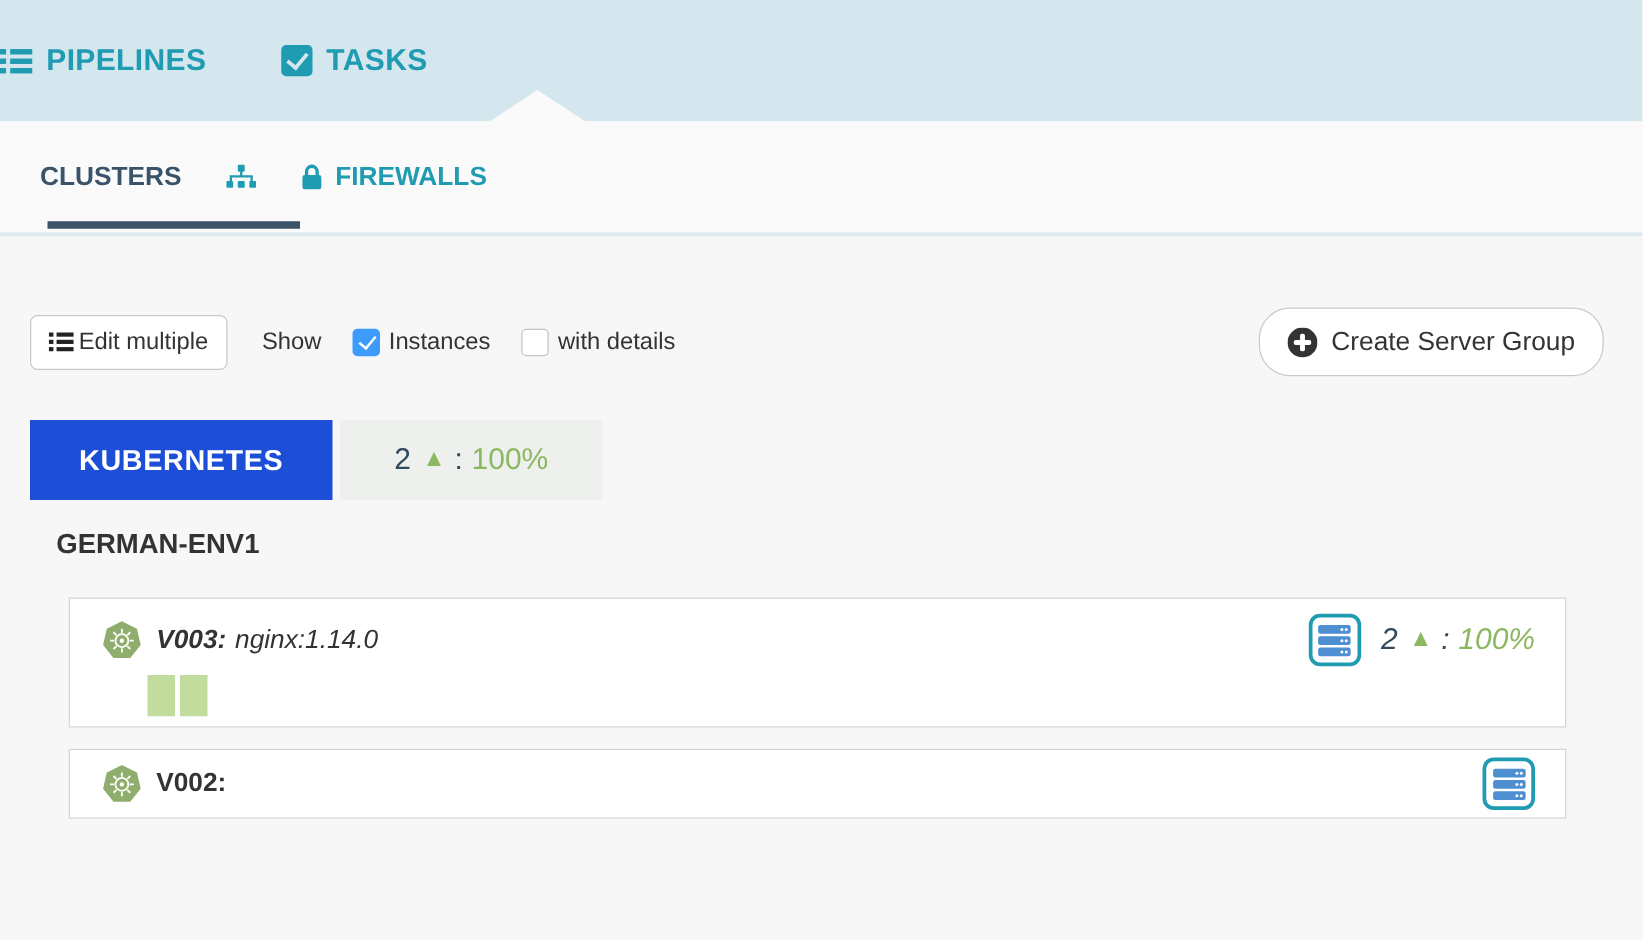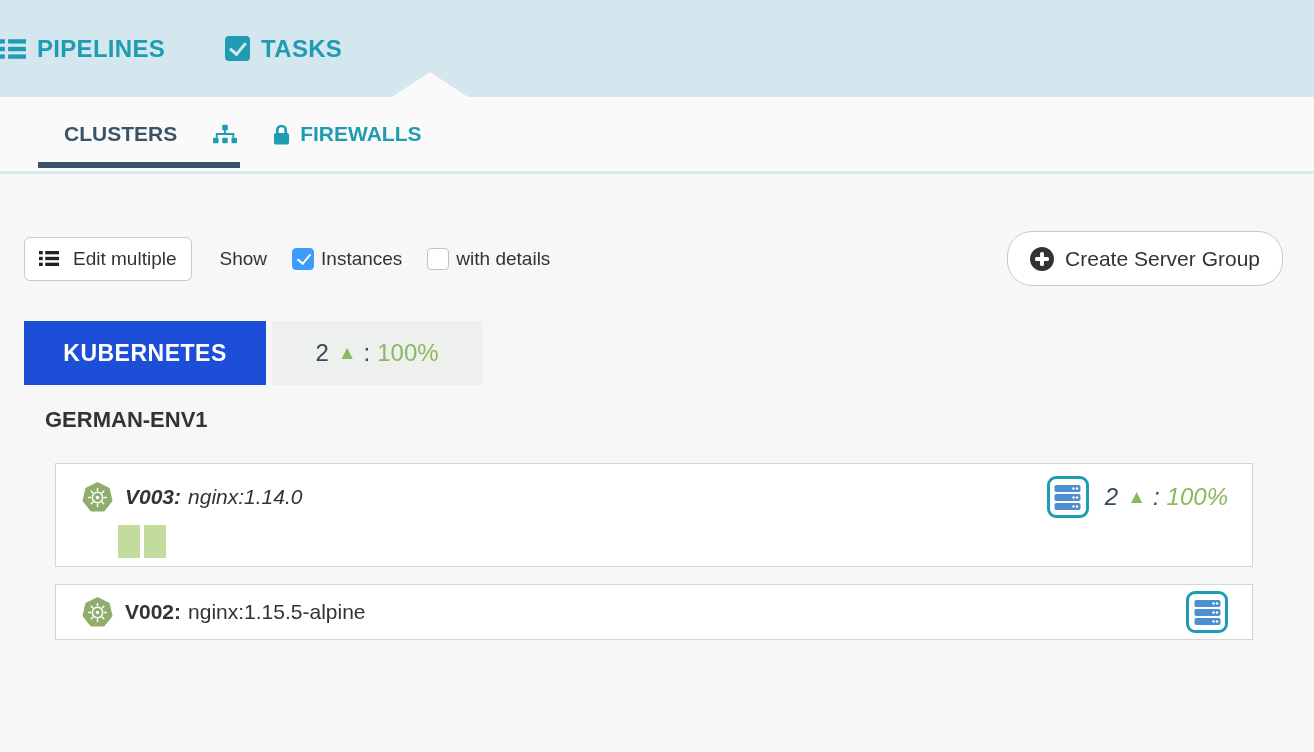--- a/index.html
+++ b/index.html
@@ -38,12 +38,12 @@
   
   .subnav {
     position:relative;
-    height:77px;
+    height:92px;
     background:#fafafa;
     border-bottom:3px solid #dce9ef;
     display:flex;
     align-items:center;
-    padding-left:48px;
+    padding-left:16px;
     gap:36px;
   }
   .subnav-item {

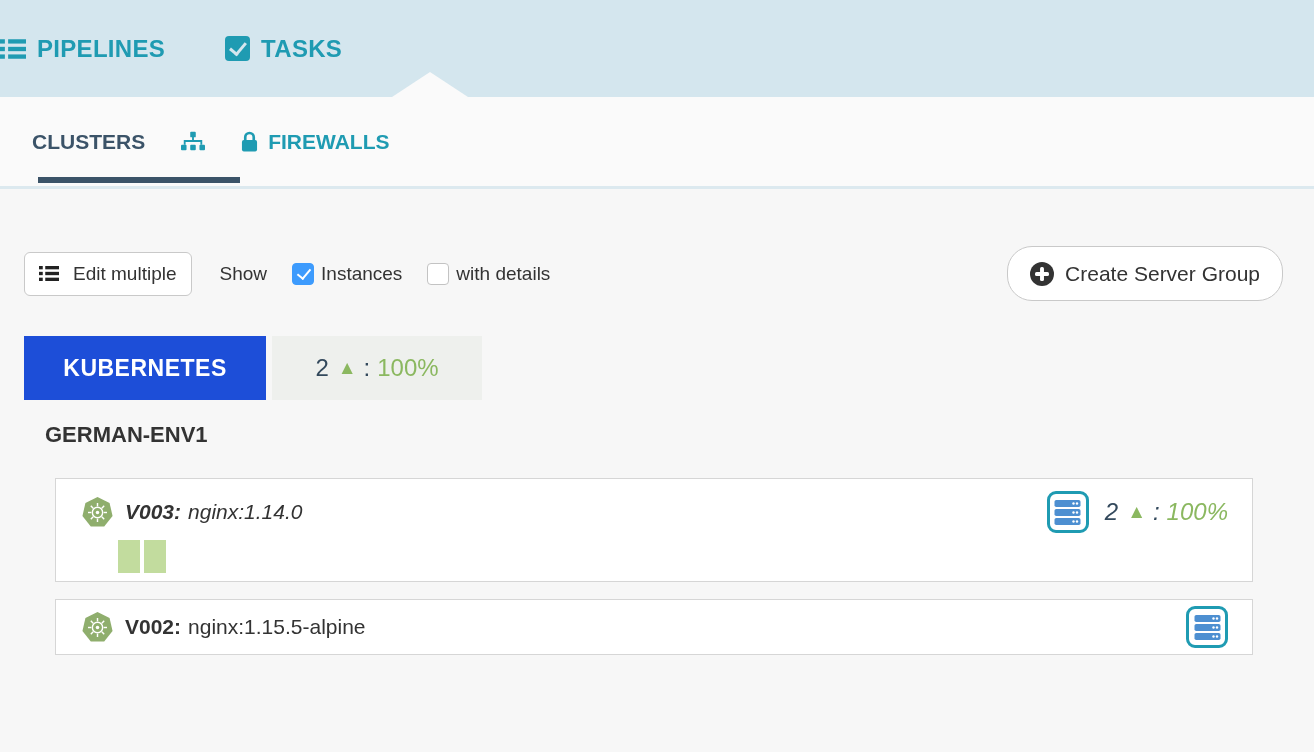--- a/index.html
+++ b/index.html
@@ -71,7 +71,7 @@
     background:#fff; border:1px solid #c9c9c9; border-radius:6px;
     display:flex; align-items:center; cursor:pointer; color:#333;
   }
-  .btn-edit { height:44px; padding:4px 14px; gap:14px; font-size:19px; }
+  .btn-edit { height:44px; padding:4px 14px; gap:4px; font-size:19px; }
   .btn-create { height:55px; padding:0 22px; gap:11px; font-size:21px;border-radius:25px; }
   .show-label { font-size:19px; margin-left:28px; }
   .filter { display:flex; align-items:center; gap:7px; margin-left:25px; cursor:pointer; }

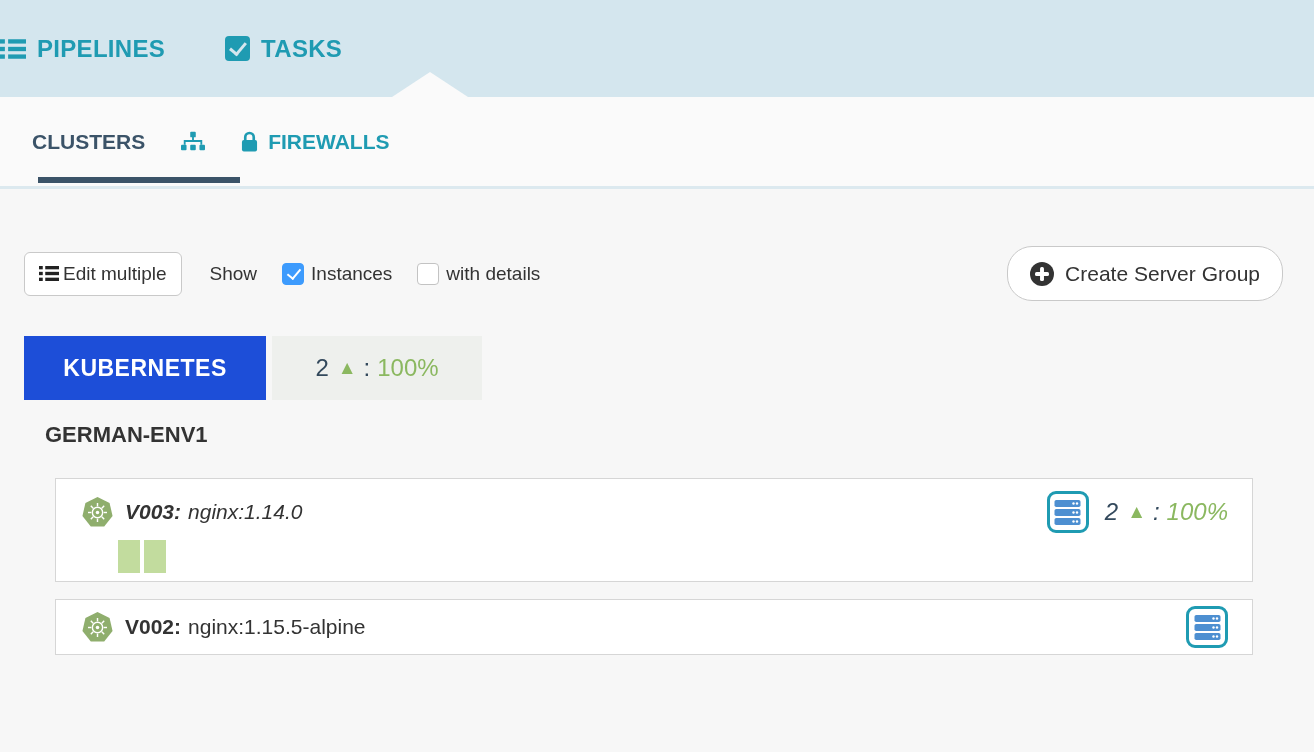--- a/index.html
+++ b/index.html
@@ -337,7 +337,6 @@
         </span>
         <span class="card-title">
           <span class="sg-version">V002:</span>
-          <span class="sg-image">nginx:1.15.5-alpine</span>
         </span>
         <span class="card-right">
           <span class="server-btn">

